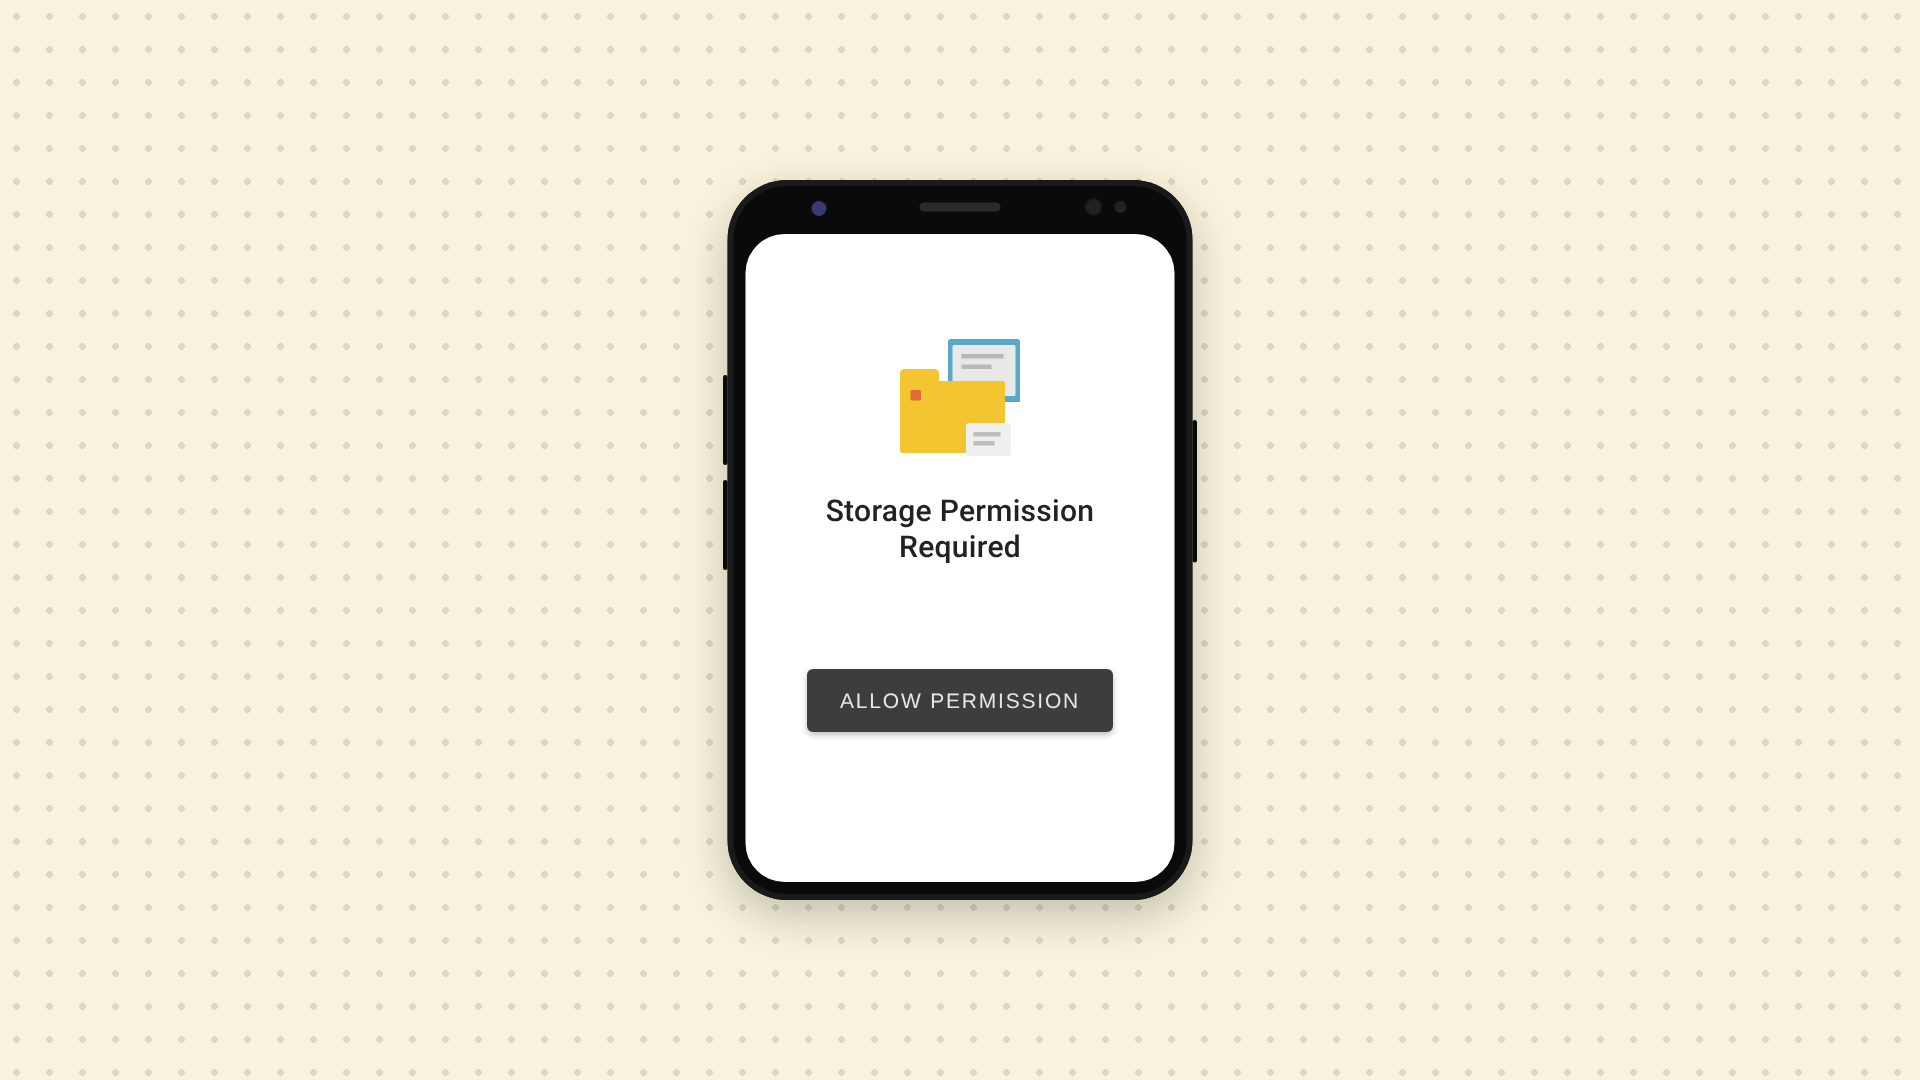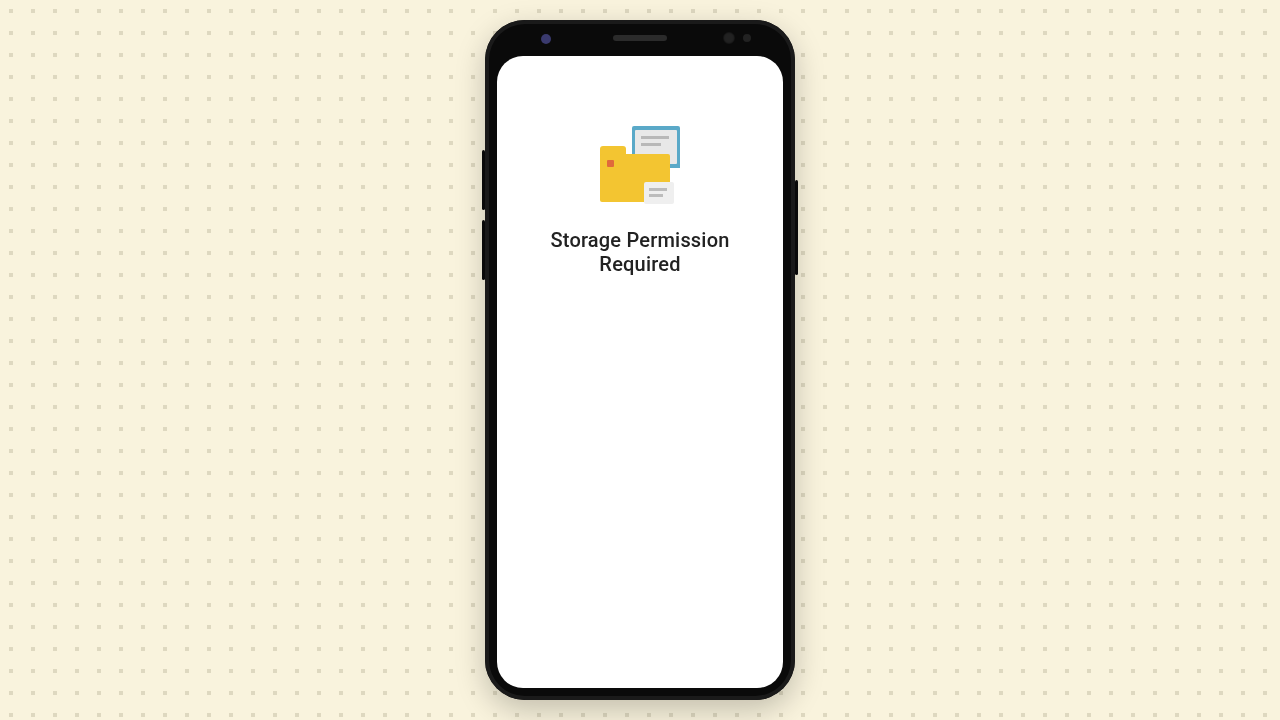--- a/index.html
+++ b/index.html
@@ -23,7 +23,7 @@
     top: 50%;
     transform: translate(-50%, -50%);
     width: 310px;
-    height: 680px;
+    height: 480px;
     background: #0a0a0a;
     border-radius: 40px;
     padding: 28px;

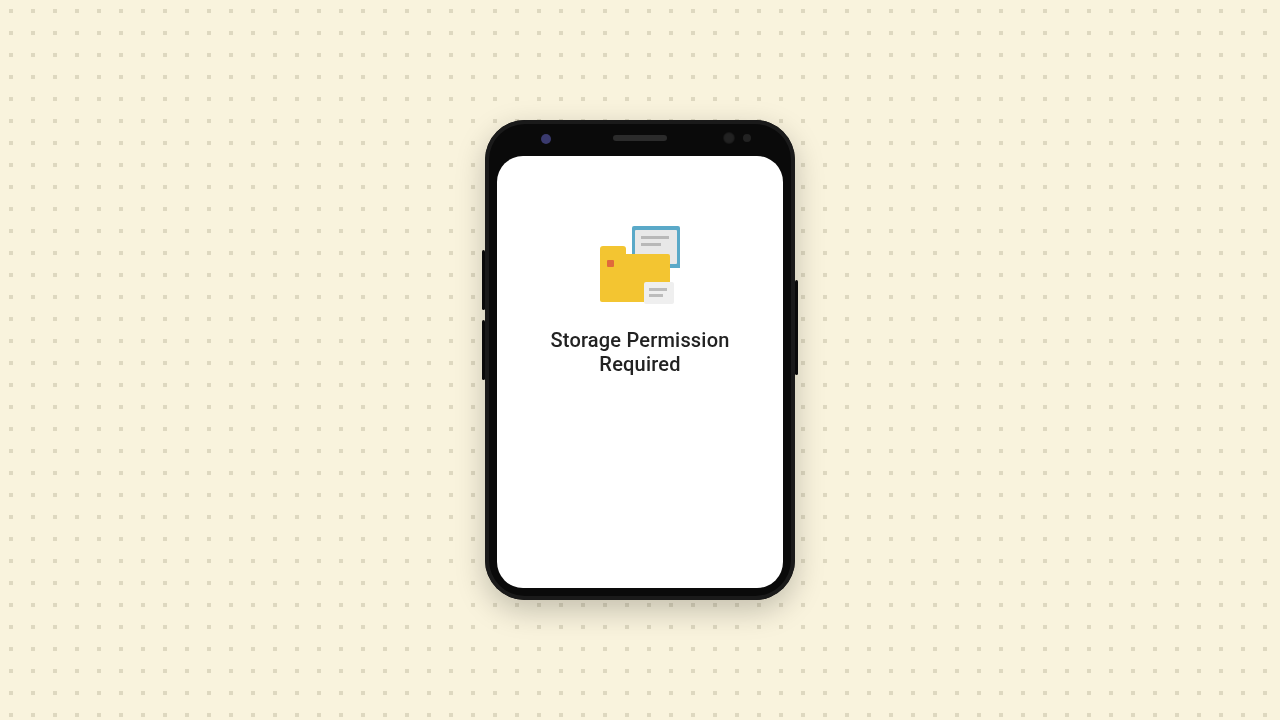--- a/index.html
+++ b/index.html
@@ -244,6 +244,7 @@
 
     <div class="spacer"></div>
 
+    <button class="allow-btn">ALLOW PERMISSION</button>
 
   </div>
 </div>

